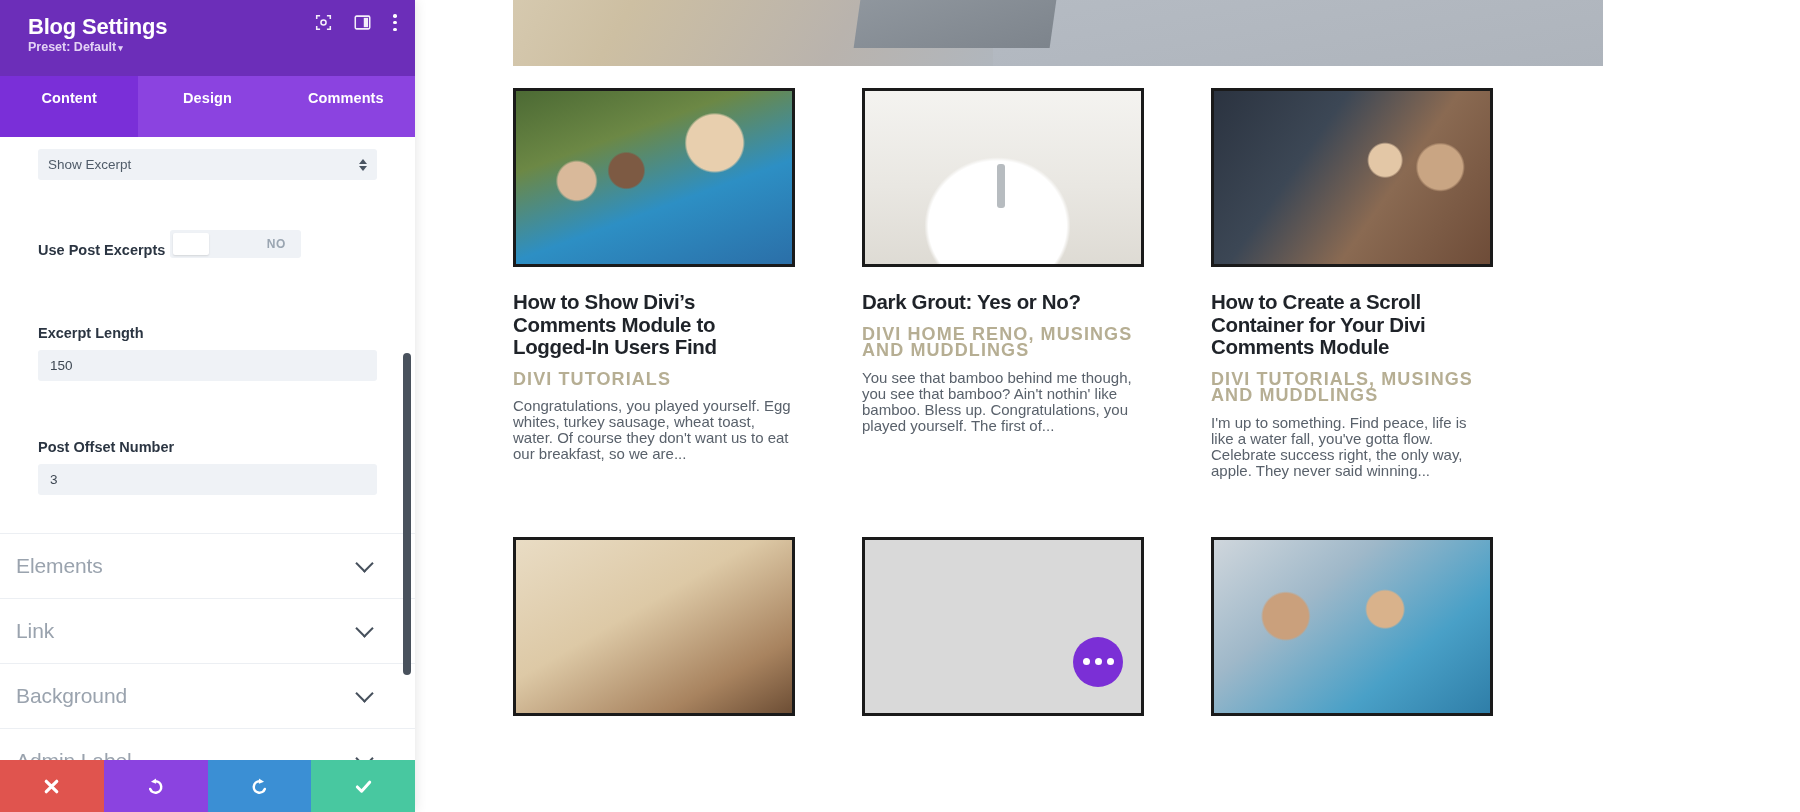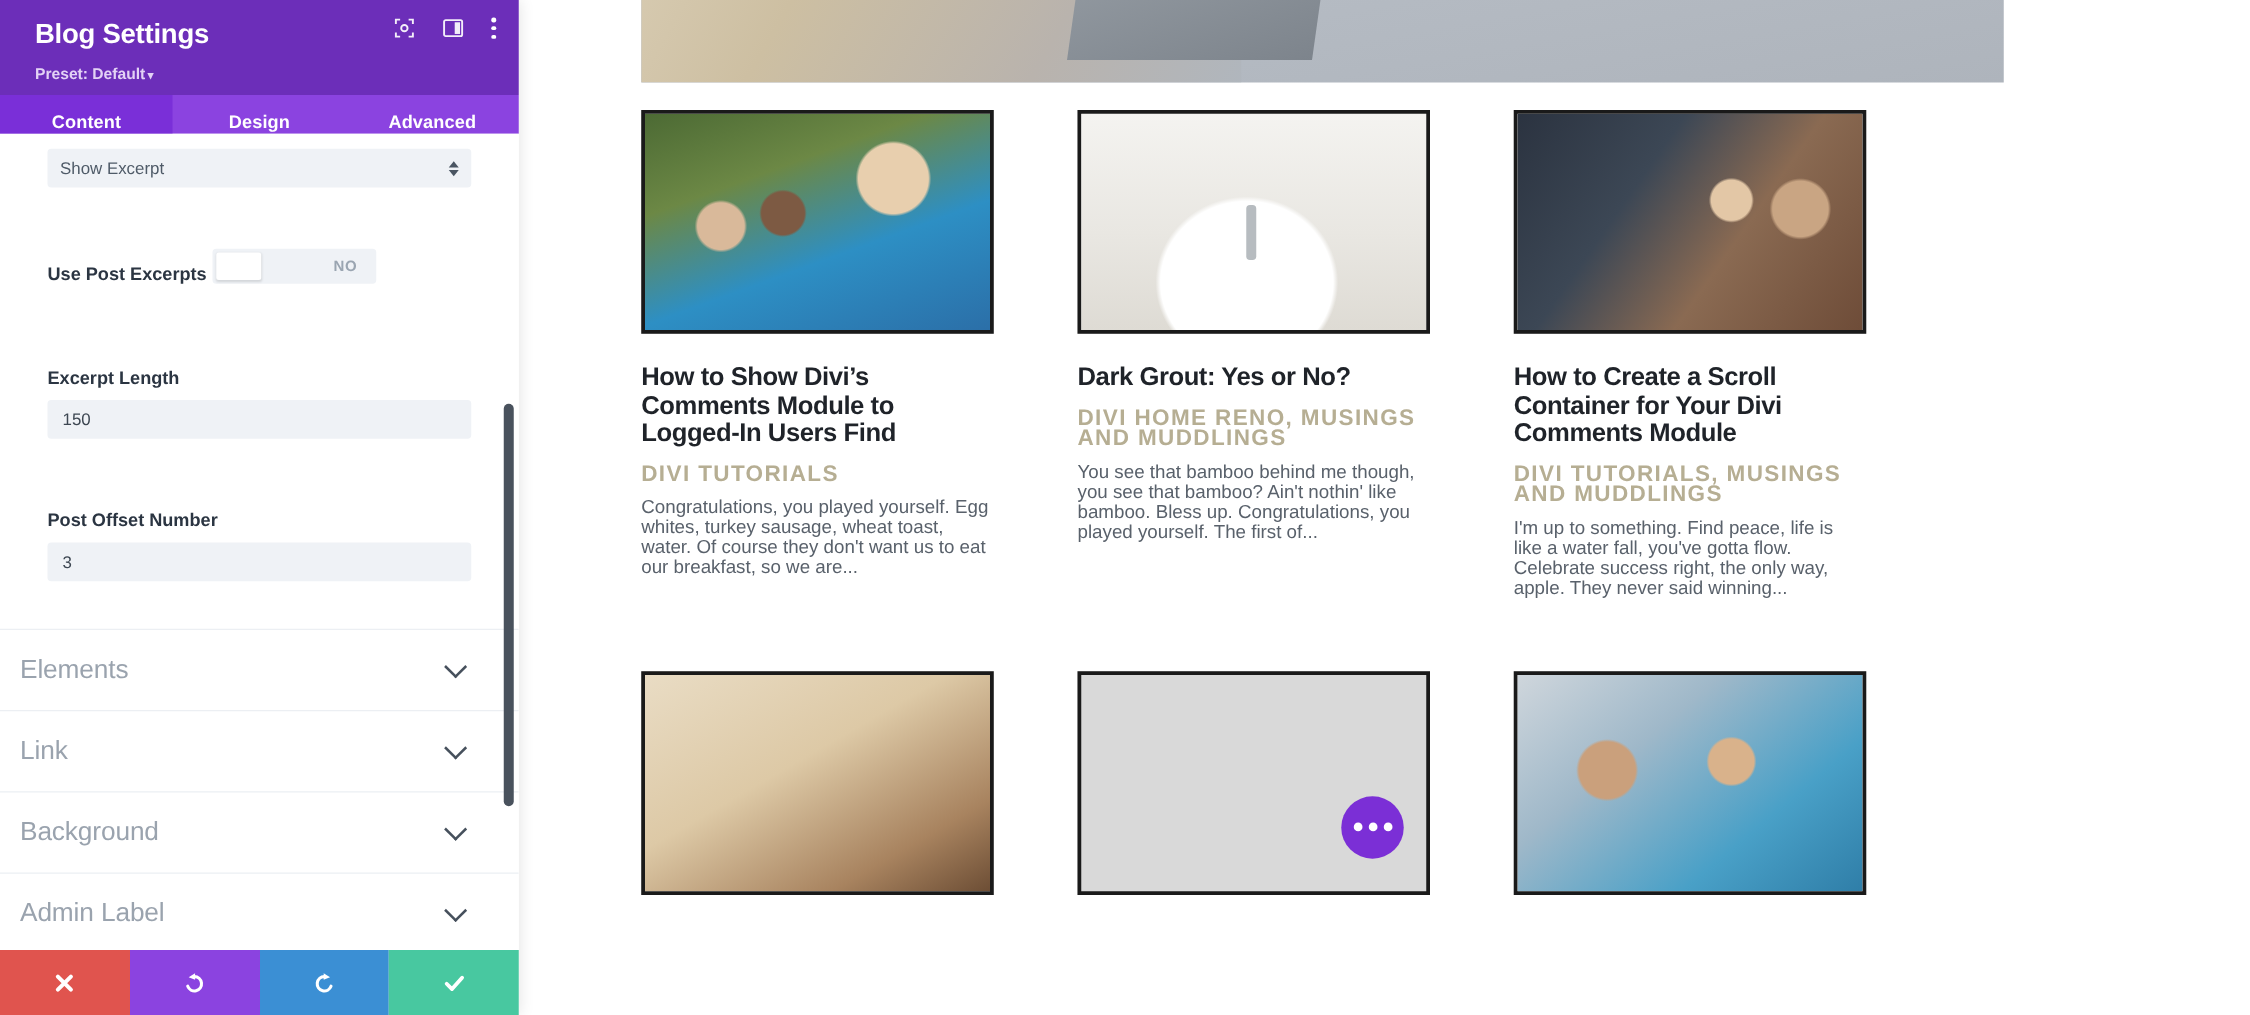--- a/index.html
+++ b/index.html
@@ -33,7 +33,7 @@
   }
   .panel-preset {
     color: #e3d2f5; font-size: 12.5px; font-weight: bold;
-    margin-top: 12px;
+    margin-top: 0;
   }
   .caret-down { font-size: 9px; margin-left: 2px; }
   .header-icons {

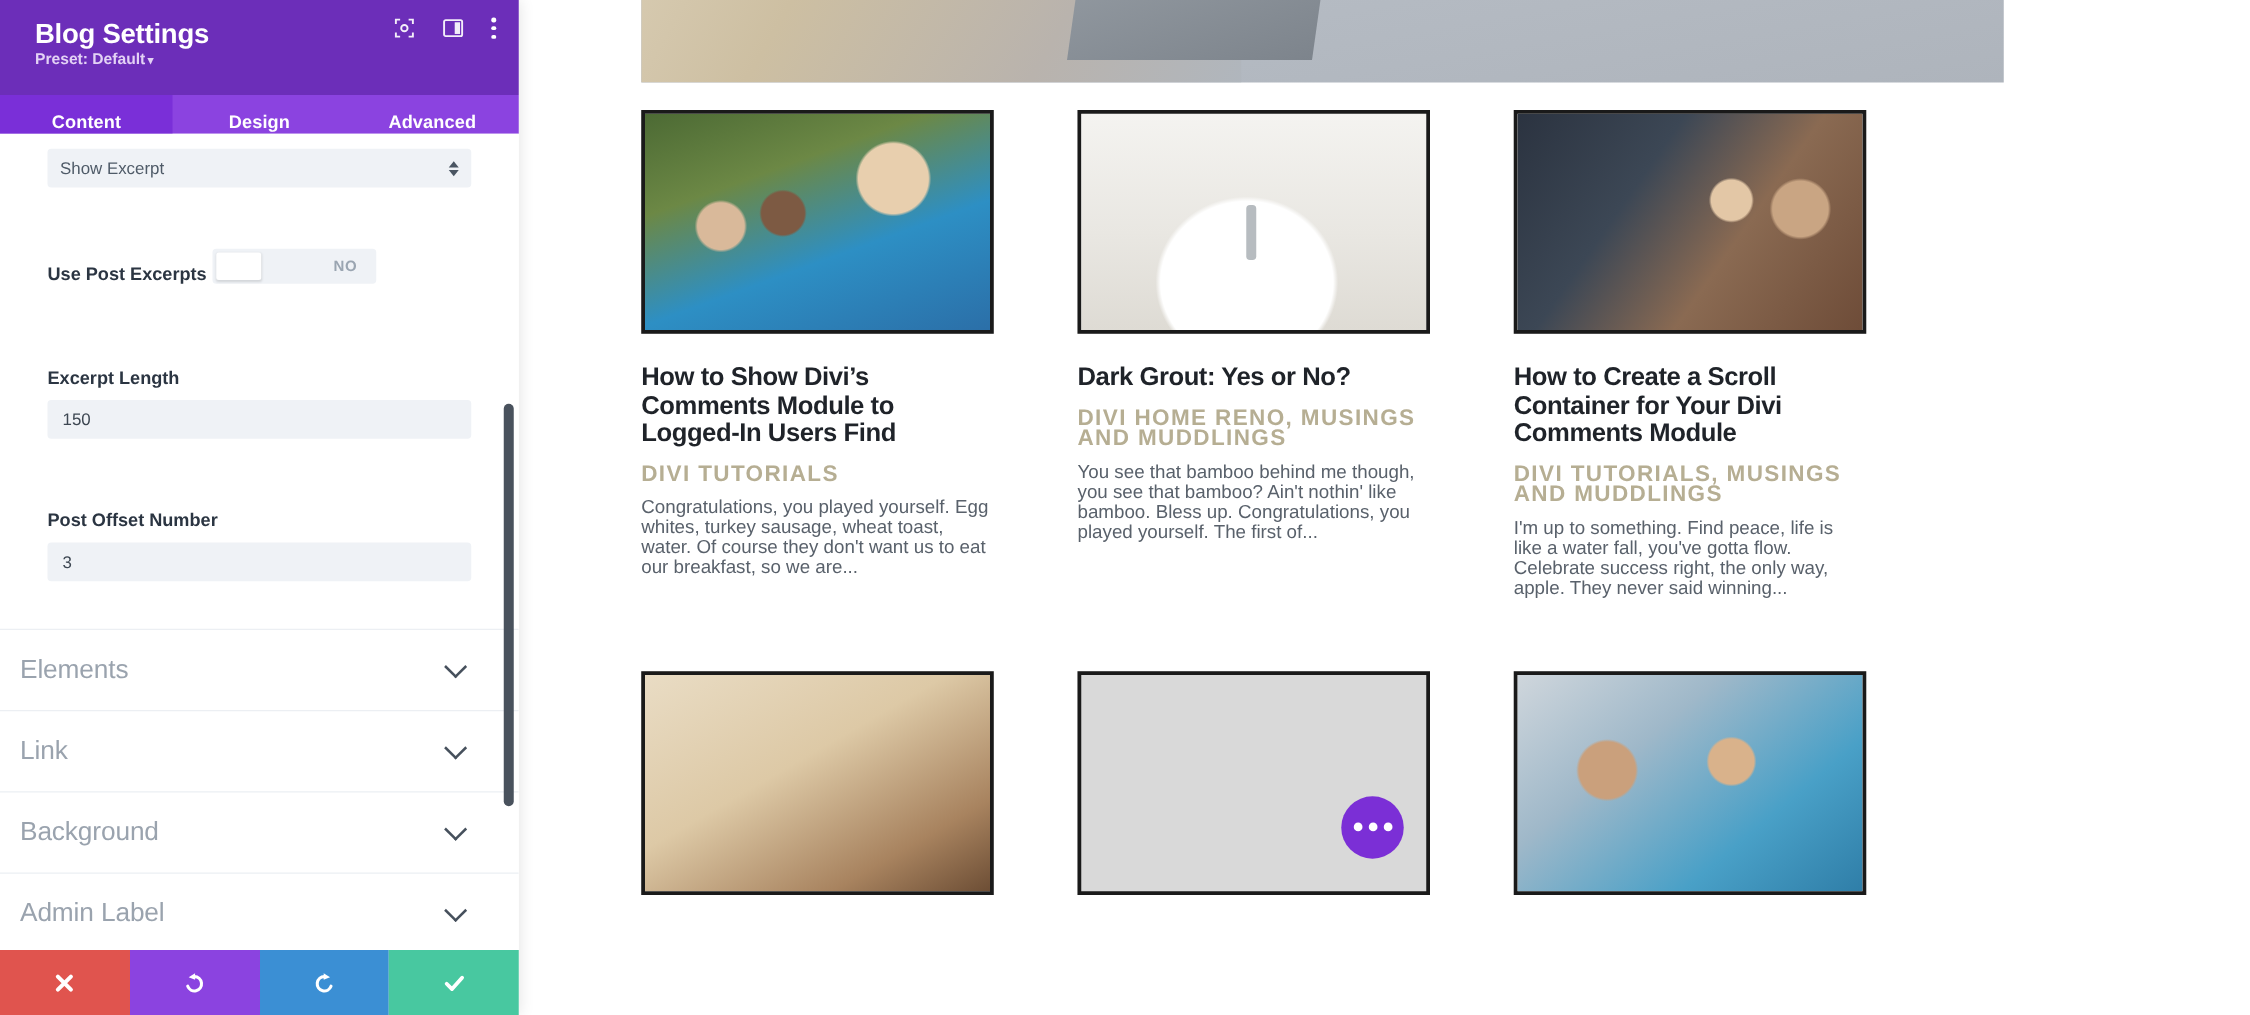--- a/index.html
+++ b/index.html
@@ -53,7 +53,7 @@
   .panel-tab {
     flex: 1 1 0; text-align: center;
     color: #fff; font-size: 14.5px; font-weight: bold;
-    padding: 14px 0 1px; cursor: pointer;
+    padding: 14px 0 31px; cursor: pointer;
     letter-spacing: .1px;
   }
   .panel-tab.active { background: #7a2fd8; }

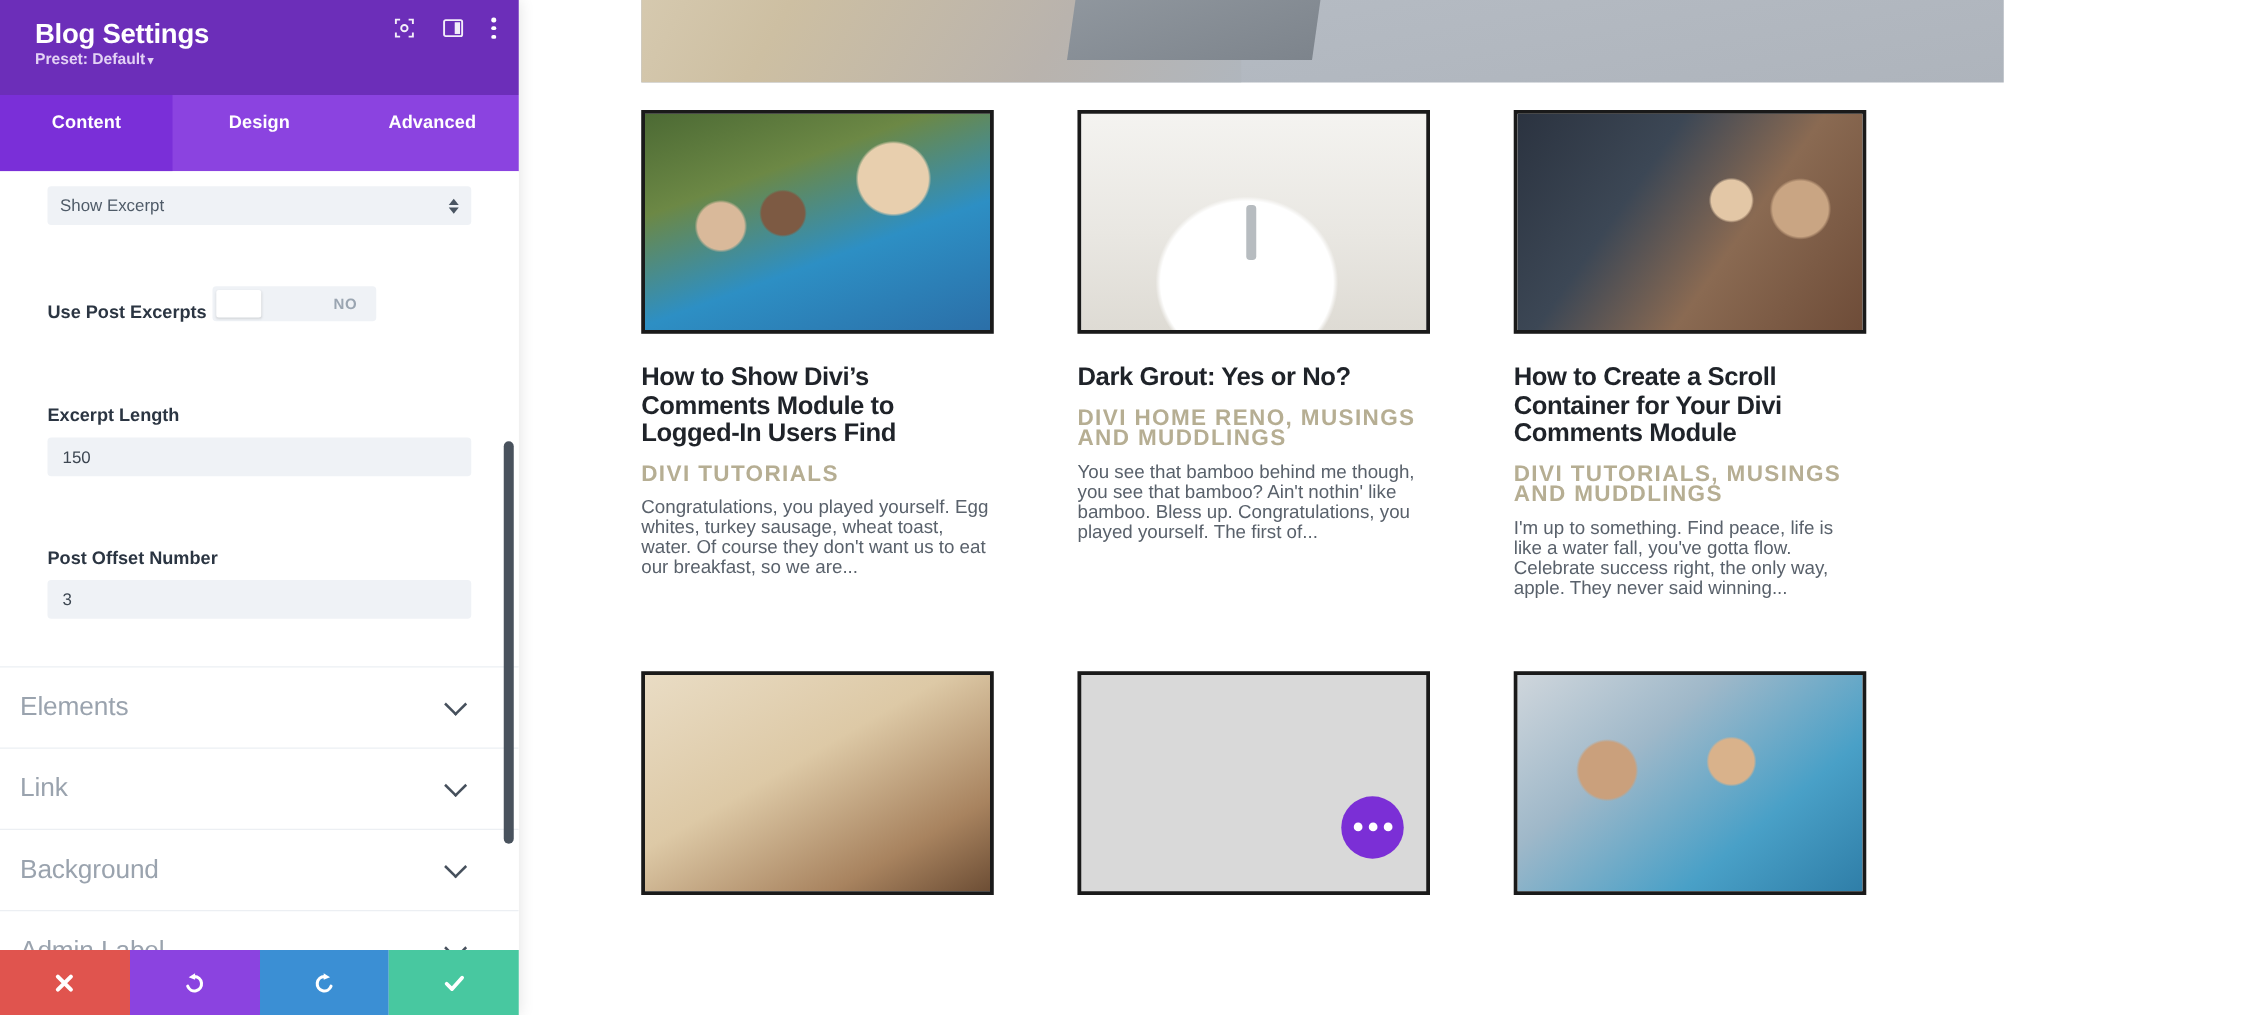--- a/index.html
+++ b/index.html
@@ -331,7 +331,7 @@
     <div class="panel-tabs">
       <div class="panel-tab active">Content</div>
       <div class="panel-tab">Design</div>
-      <div class="panel-tab">Advanced</div>
+      <div class="panel-tab">Comments</div>
     </div>
 
     <div class="panel-body">

